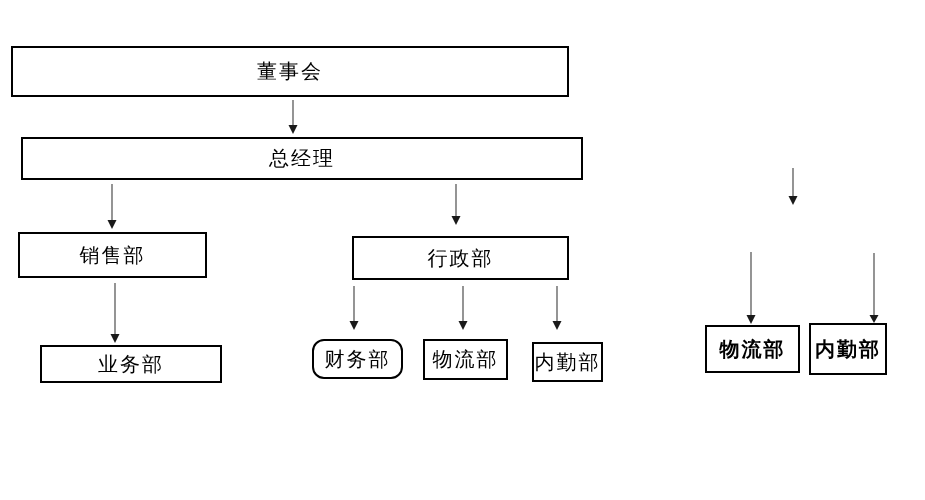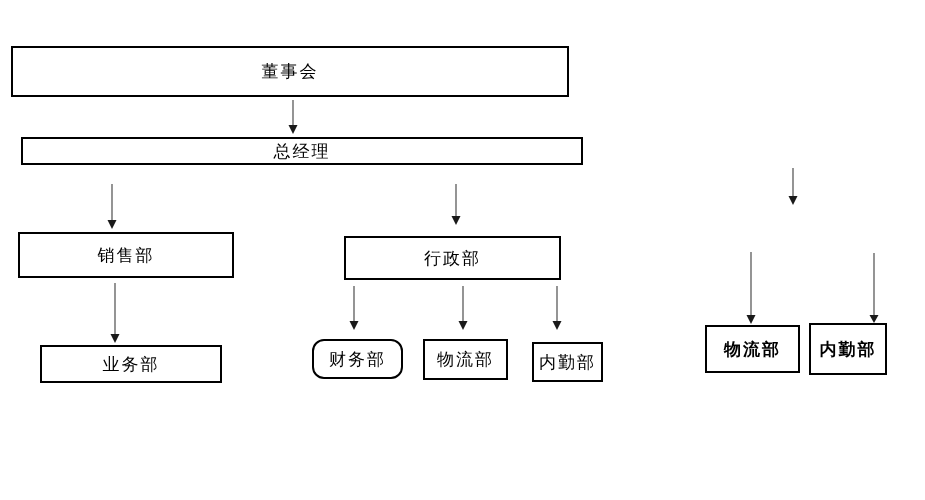--- a/index.html
+++ b/index.html
@@ -23,7 +23,7 @@
     border: 2px solid #000000;
     background: #ffffff;
     display: flex; align-items: center; justify-content: center;
-    font-size: 17px;
+    font-size: 20px;
     letter-spacing: 2px;
     color: #000000;
     white-space: nowrap;

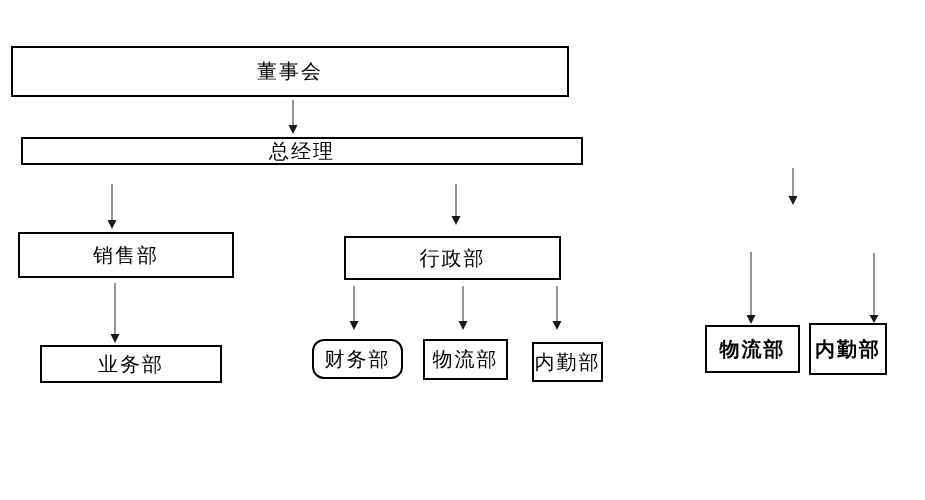--- a/index.html
+++ b/index.html
@@ -30,7 +30,7 @@
   }
   
   #n-board      { left: 11px;  top: 46px;  width: 558px; height: 51px; }
-  #n-gm         { left: 21px;  top: 137px; width: 562px; height: 28px; }
+  #n-gm         { left: 21px;  top: 137px; width: 562px; height: 43px; }
   #n-sales      { left: 18px;  top: 232px; width: 216px; height: 46px; }
   #n-business   { left: 40px;  top: 345px; width: 182px; height: 38px; }
   #n-admin      { left: 344px; top: 236px; width: 217px; height: 44px; }

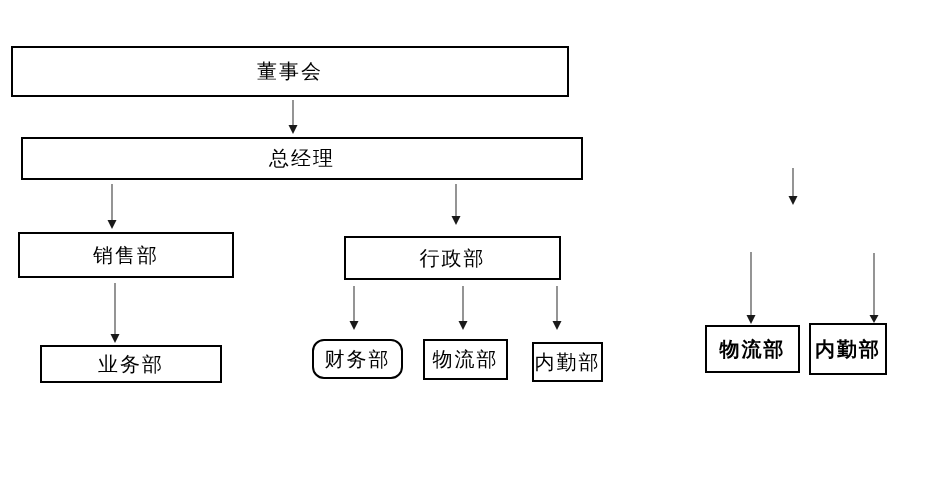--- a/index.html
+++ b/index.html
@@ -31,7 +31,7 @@
   
   #n-board      { left: 11px;  top: 46px;  width: 558px; height: 51px; }
   #n-gm         { left: 21px;  top: 137px; width: 562px; height: 43px; }
-  #n-sales      { left: 18px;  top: 232px; width: 216px; height: 46px; }
+  #n-sales      { left: 18px;  top: 232px; width: 189px; height: 46px; }
   #n-business   { left: 40px;  top: 345px; width: 182px; height: 38px; }
   #n-admin      { left: 344px; top: 236px; width: 217px; height: 44px; }
   #n-finance    { left: 312px; top: 339px; width: 91px;  height: 40px; }

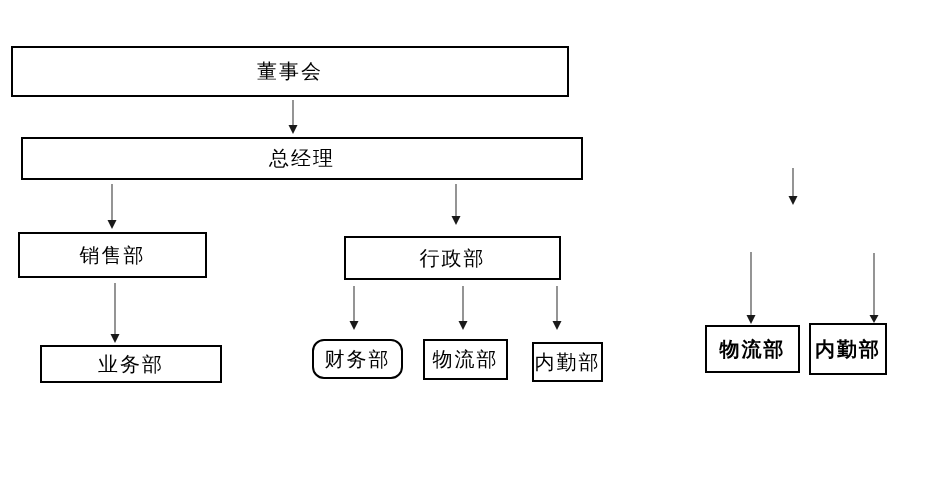--- a/index.html
+++ b/index.html
@@ -96,7 +96,7 @@
 
   <div class="node" id="n-business" style="border-color: rgb(0, 0, 0); color: rgb(0, 0, 0);">业务部</div>
 
-  <div class="node" id="n-admin" style="border-color: rgb(0, 0, 0); color: rgb(0, 0, 0);">行政部</div>
+  <div class="node" id="n-admin" style="border-color: rgb(0, 0, 0); color: rgb(0, 0, 0); margin-left: 8px;">行政部</div>
 
   <div class="node" id="n-finance" style="border-color: rgb(0, 0, 0); color: rgb(0, 0, 0); border-radius: 12px;">财务部</div>
 

